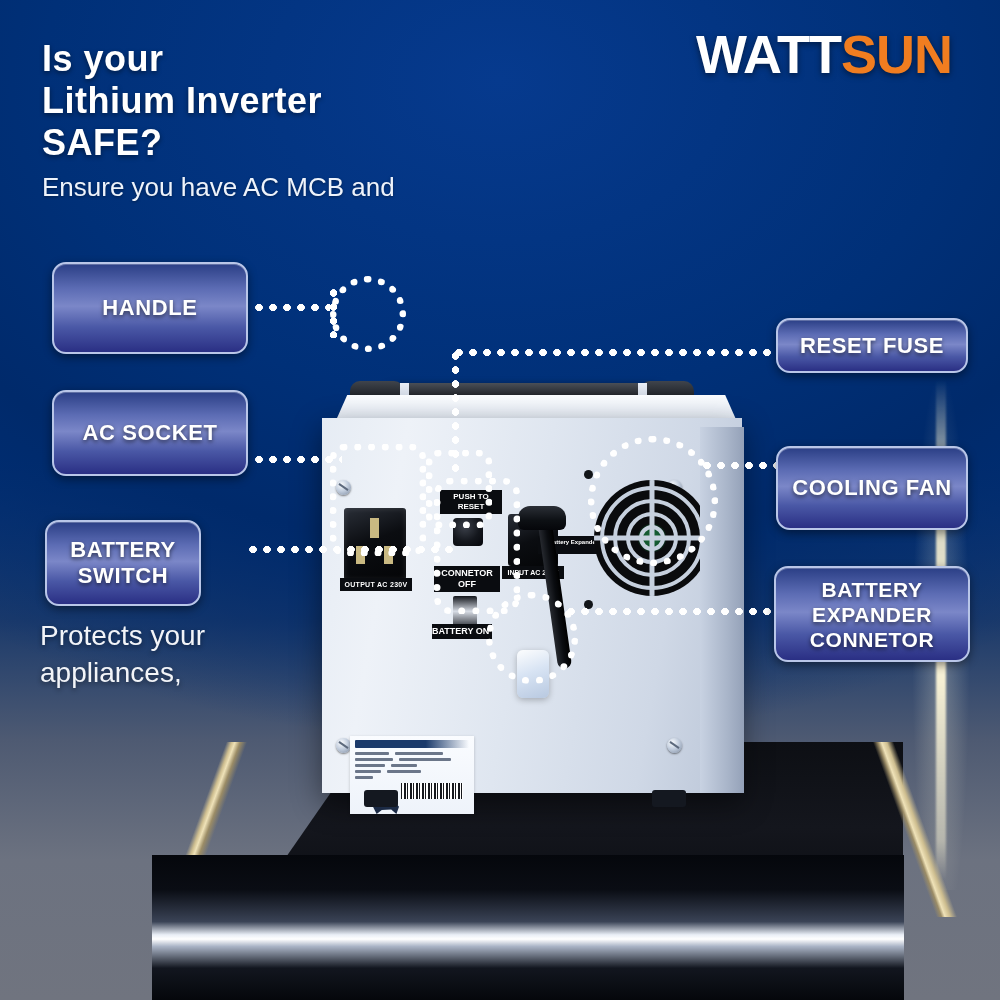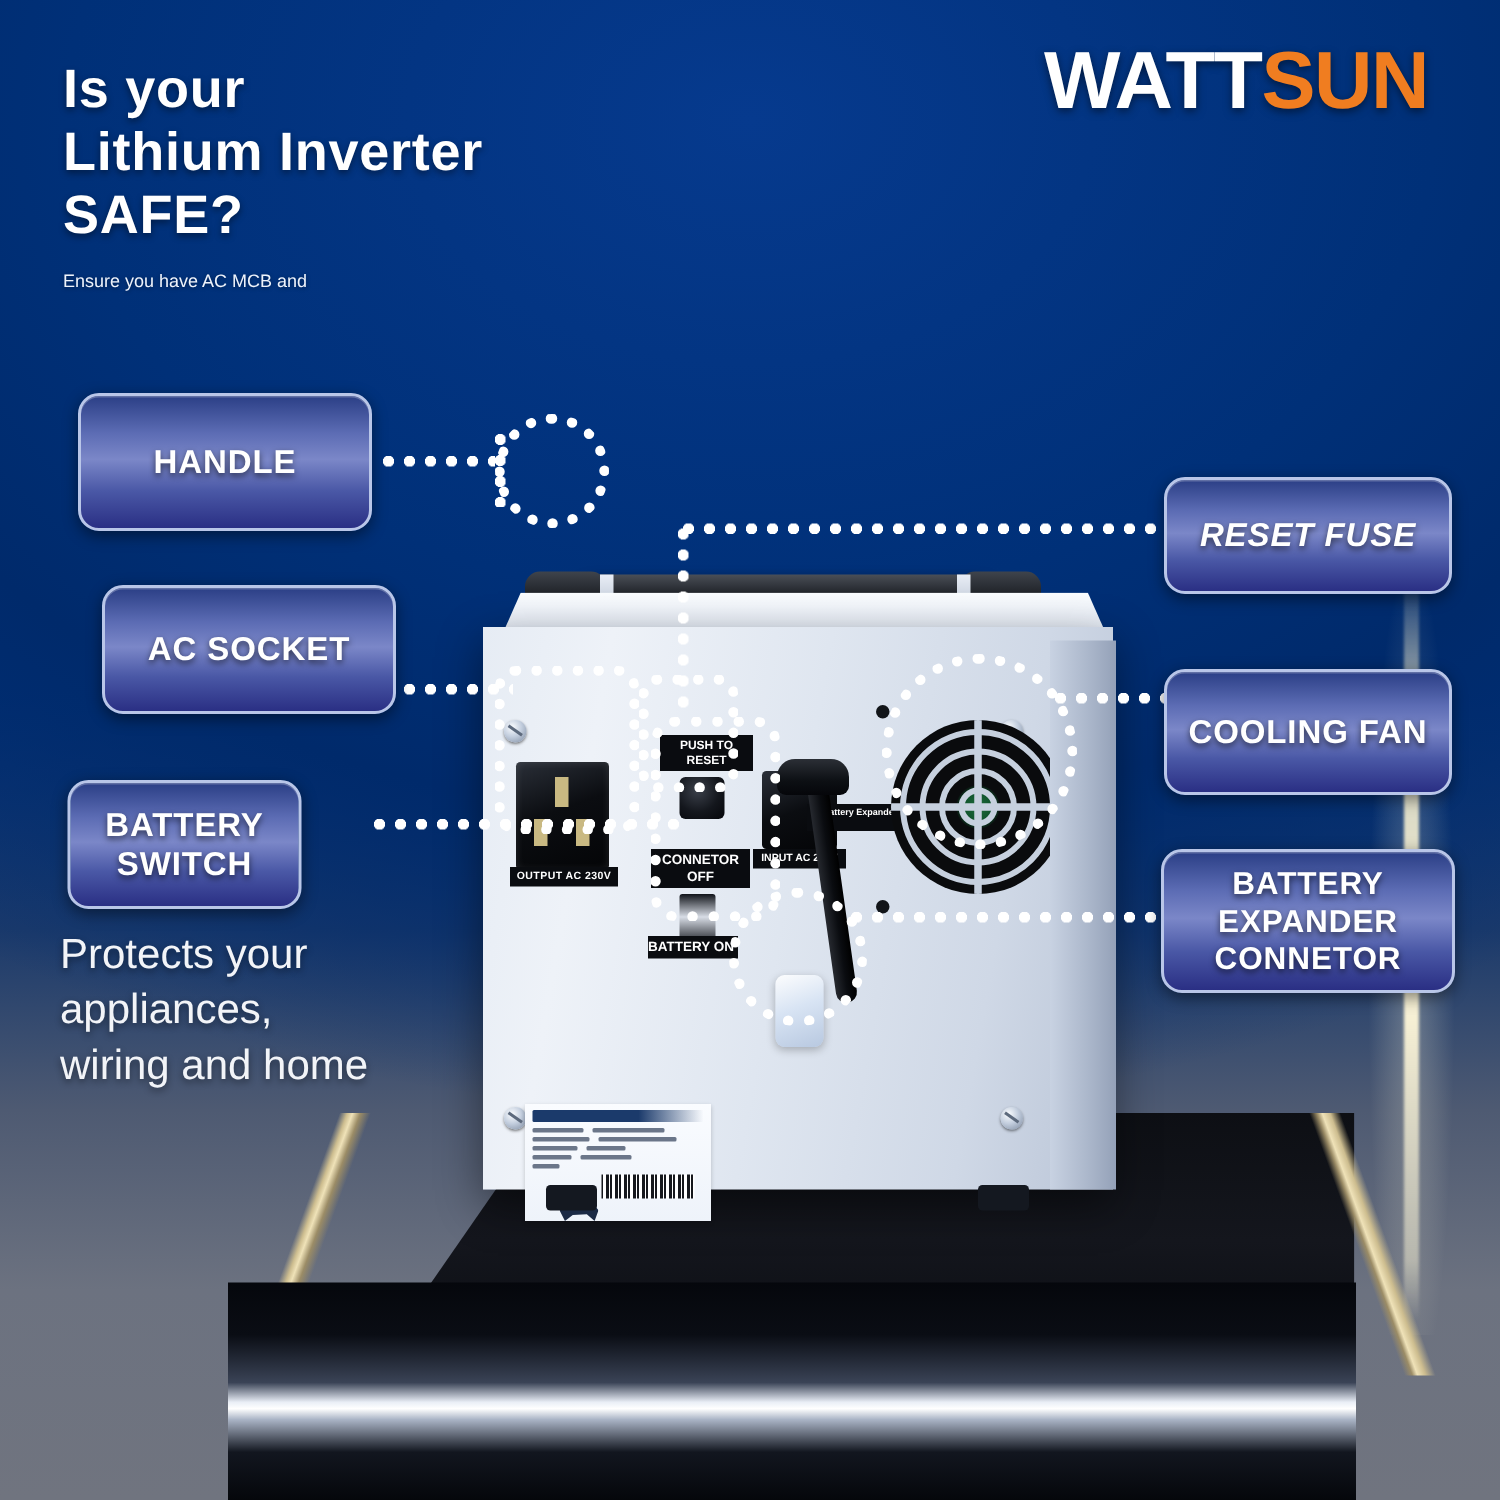--- a/index.html
+++ b/index.html
@@ -19,7 +19,7 @@
     letter-spacing:.5px;text-shadow:0 2px 5px rgba(0,0,0,.45);
   }
   #sub{margin-top:10px;}
-  .s-line{color:#eef3fb;font-size:12px;line-height:27px;font-weight:400;
+  .s-line{color:#eef3fb;font-size:26px;line-height:27px;font-weight:400;
     text-shadow:0 1px 3px rgba(0,0,0,.4);}
 
   

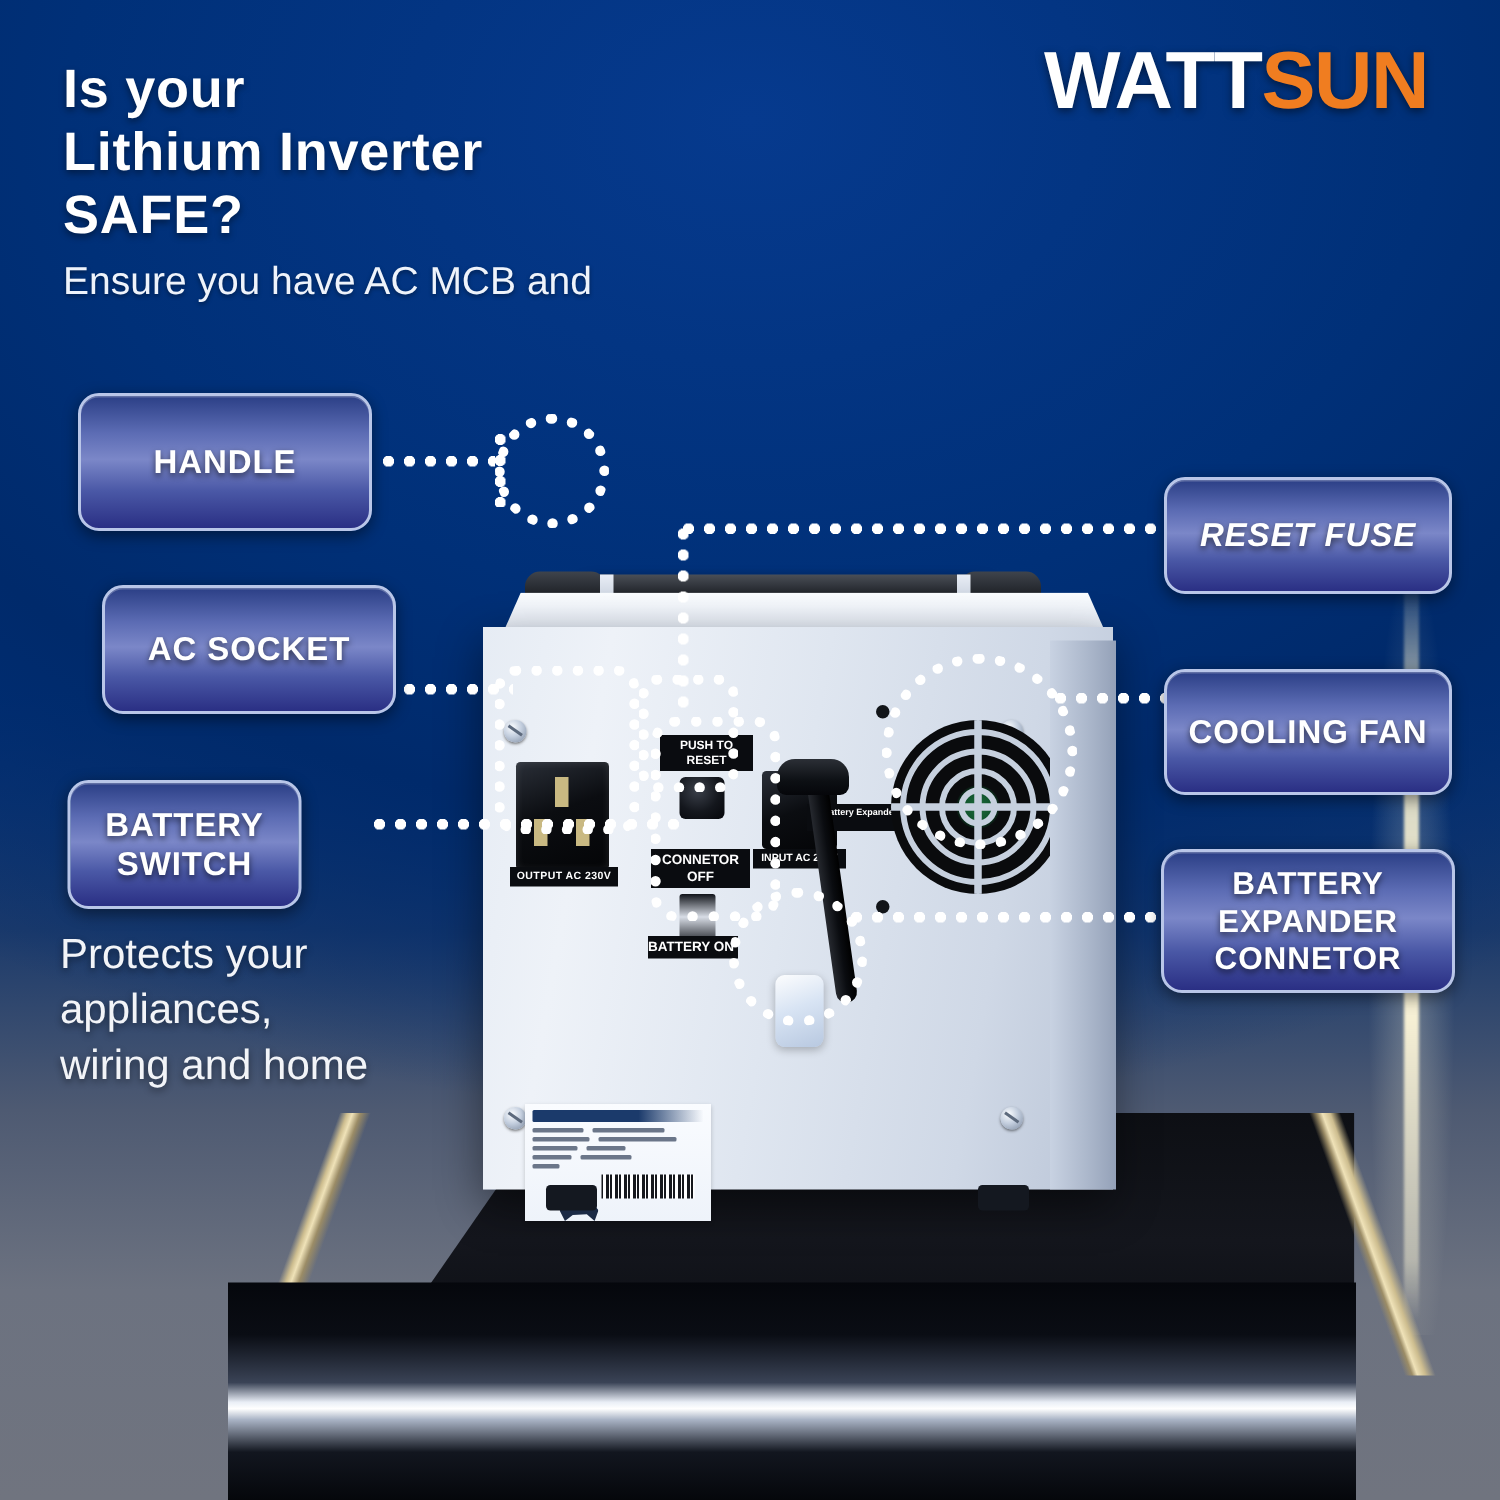--- a/index.html
+++ b/index.html
@@ -52,7 +52,7 @@
   #c-handle  {left:52px; top:262px; width:196px; height:92px;}
   #c-acsocket{left:52px; top:390px; width:196px; height:86px;margin-left:16px;}
   #c-batsw   {left:45px; top:520px; width:156px; height:86px;}
-  #c-reset   {left:776px;top:318px; width:192px; height:78px;font-style:italic;}
+  #c-reset   {left:776px;top:318px; width:192px; height:55px;}
   #c-fan     {left:776px;top:446px; width:192px; height:84px;}
   #c-expander{left:774px;top:566px; width:196px; height:96px;}
 

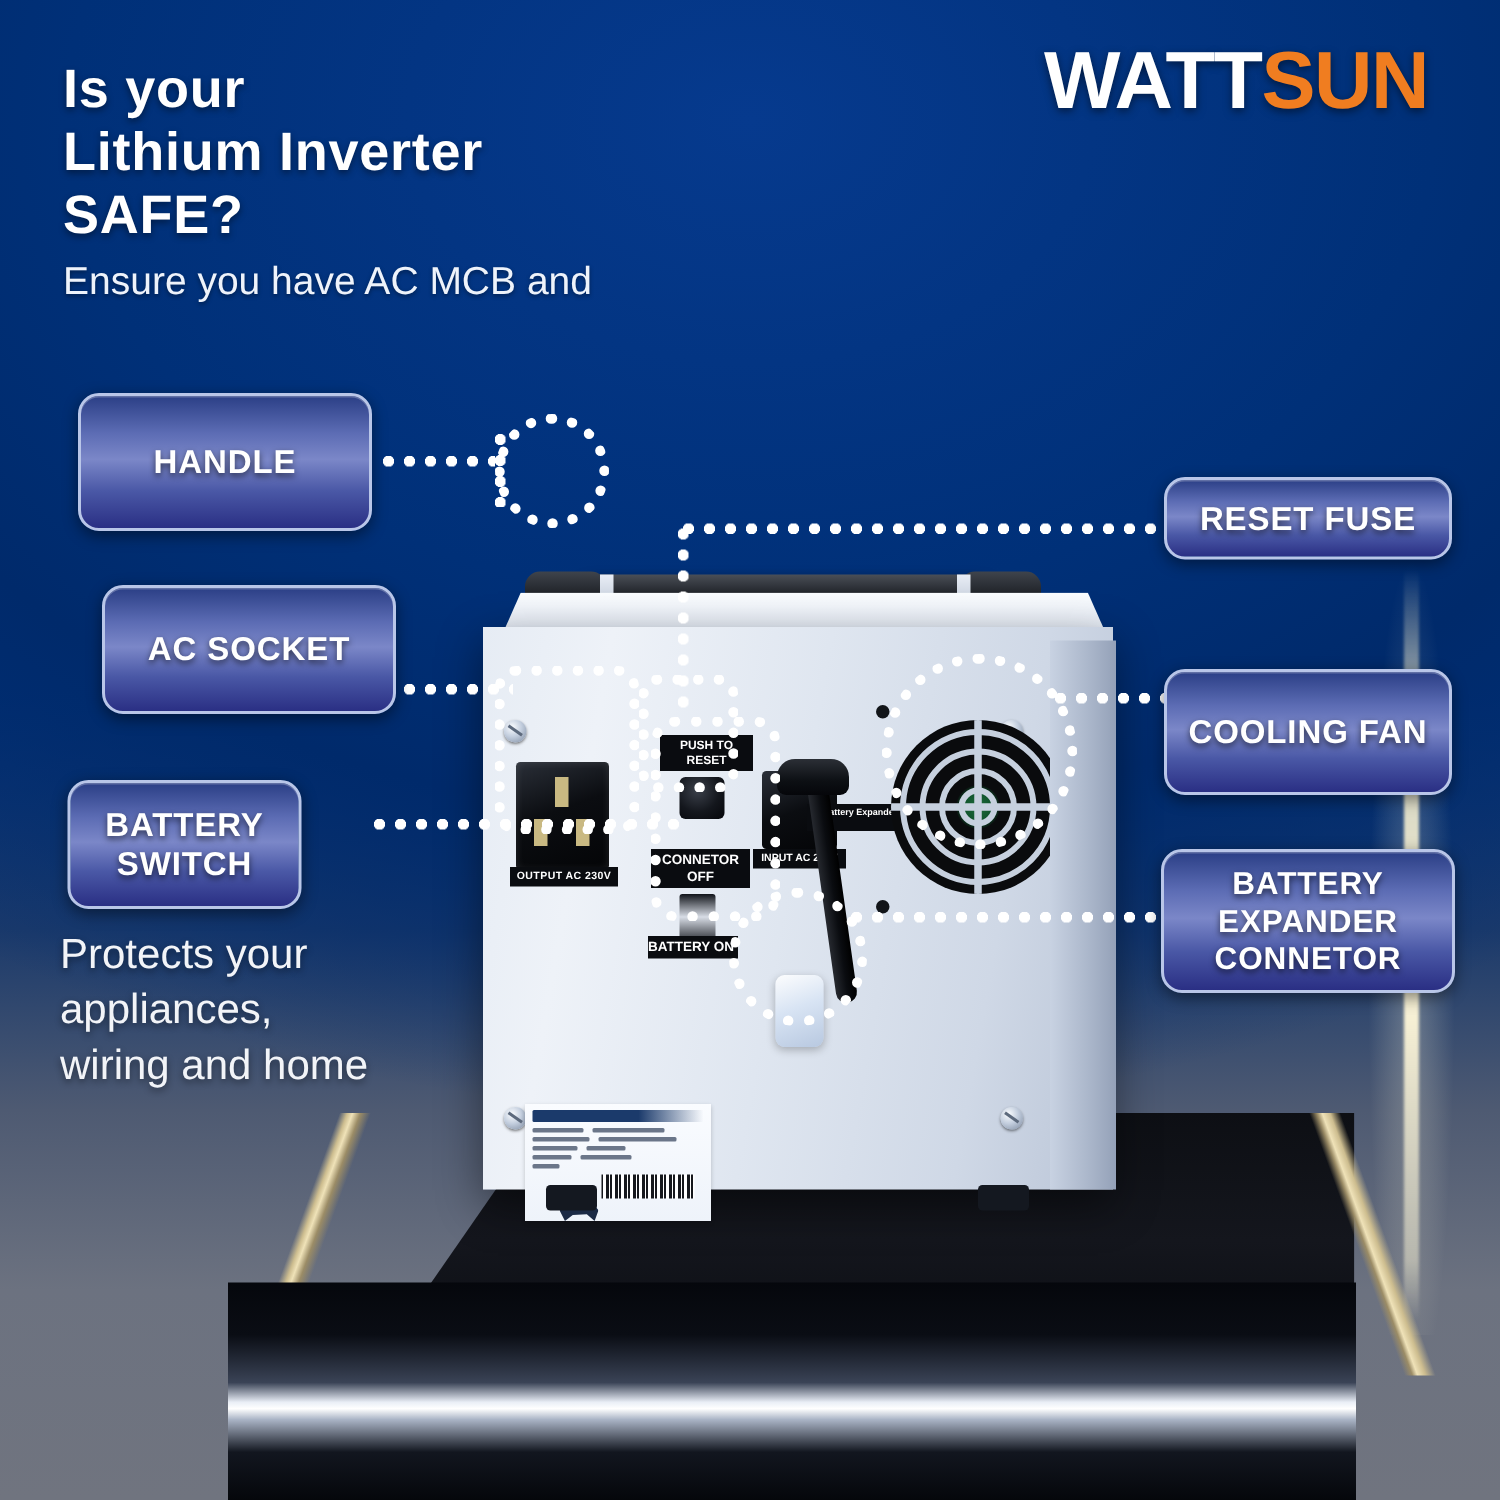--- a/index.html
+++ b/index.html
@@ -50,7 +50,7 @@
   .callout.small span{font-size:21px;line-height:25px;}
 
   #c-handle  {left:52px; top:262px; width:196px; height:92px;}
-  #c-acsocket{left:52px; top:390px; width:196px; height:86px;margin-left:16px;}
+  #c-acsocket{left:52px; top:390px; width:196px; height:86px;}
   #c-batsw   {left:45px; top:520px; width:156px; height:86px;}
   #c-reset   {left:776px;top:318px; width:192px; height:55px;}
   #c-fan     {left:776px;top:446px; width:192px; height:84px;}

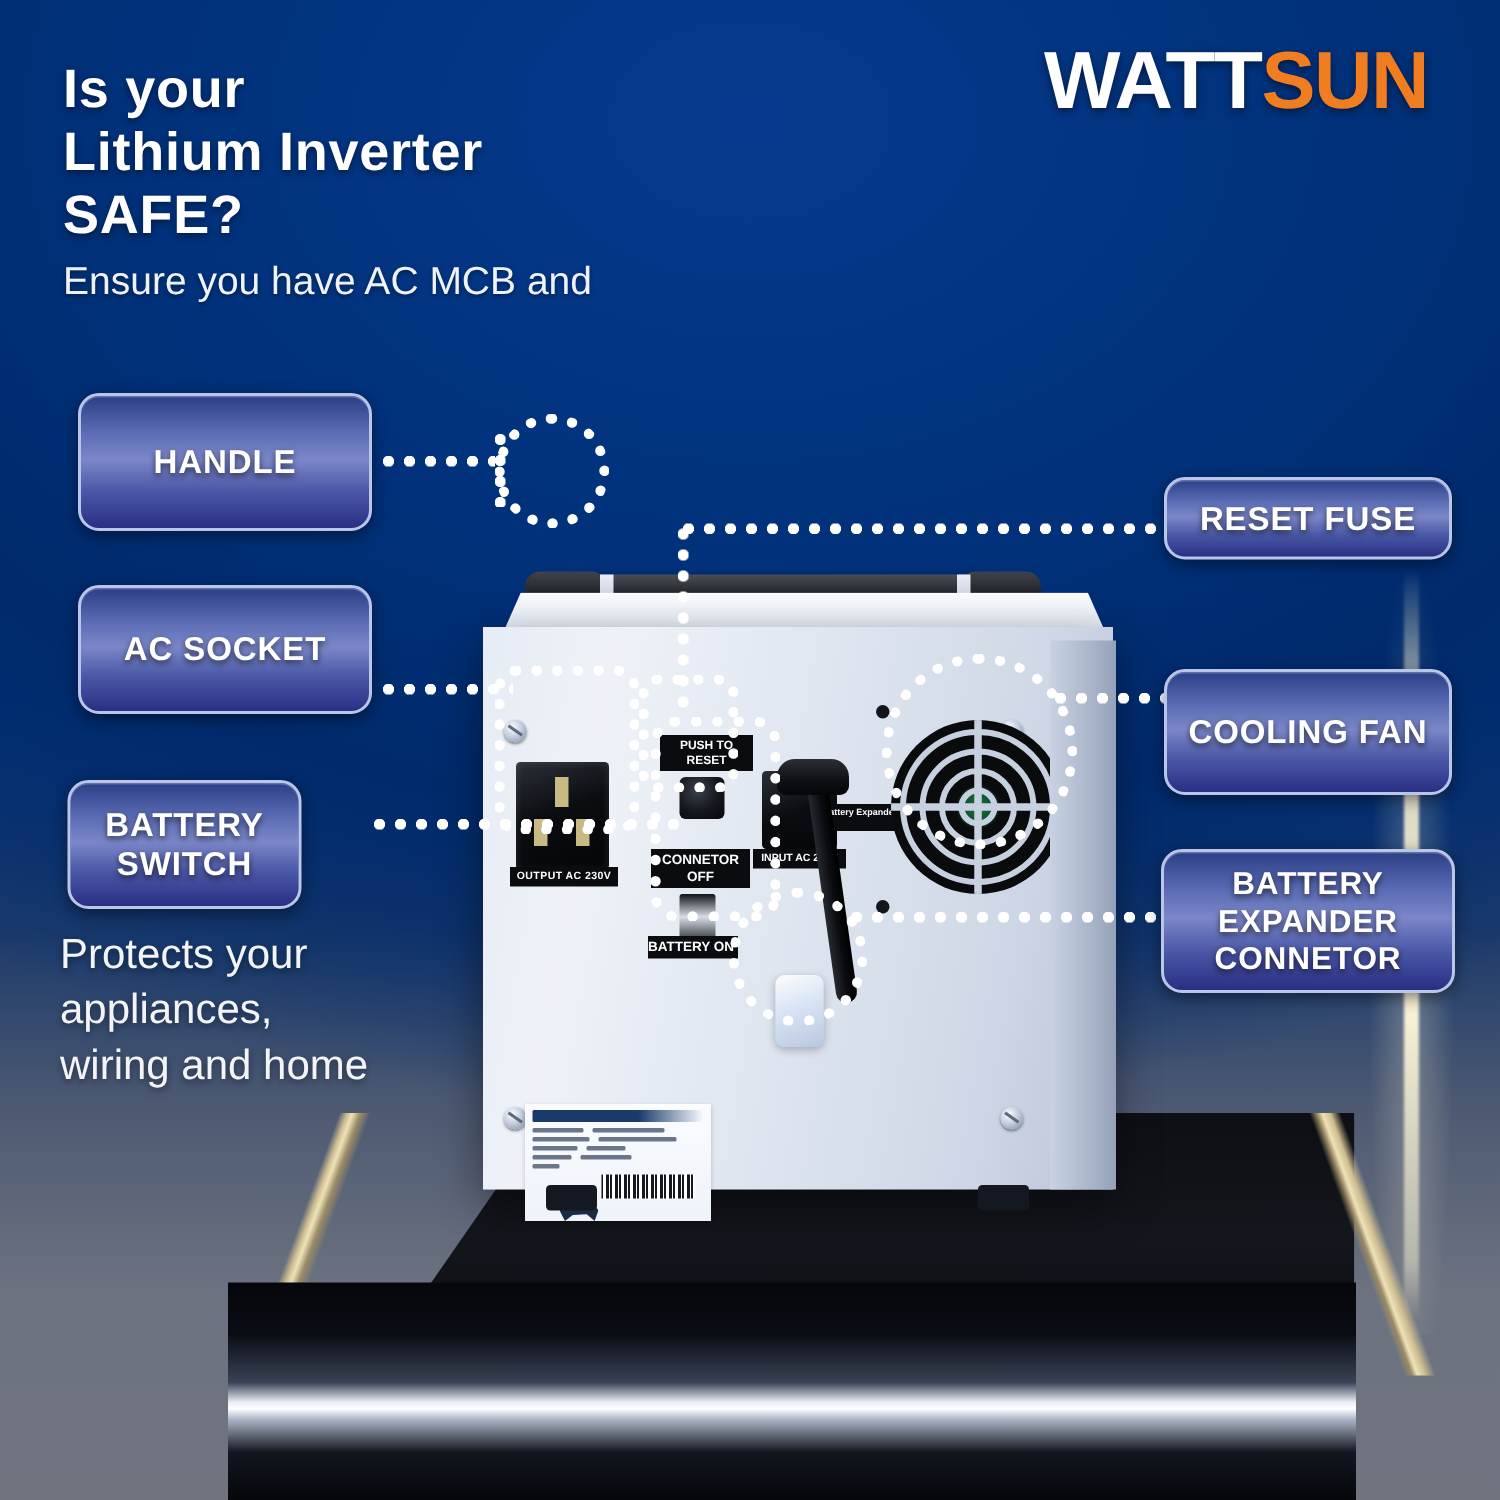--- a/index.html
+++ b/index.html
@@ -240,7 +240,6 @@
   <div id="tagline">
     <div class="t-line">Protects your</div>
     <div class="t-line">appliances,</div>
-    <div class="t-line">wiring and home</div>
   </div>
 
   <div id="light-glow-r"></div>

